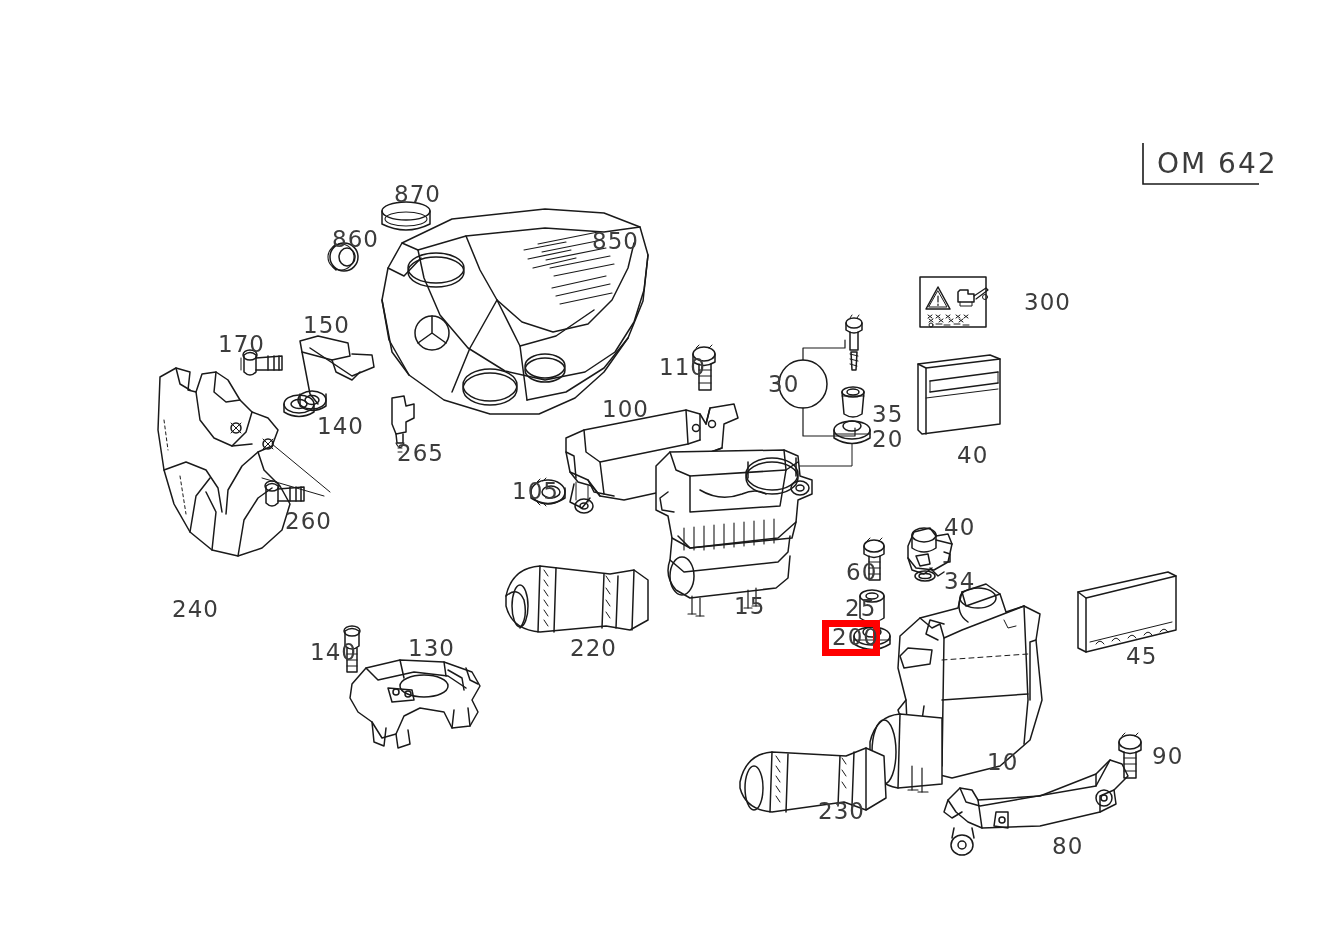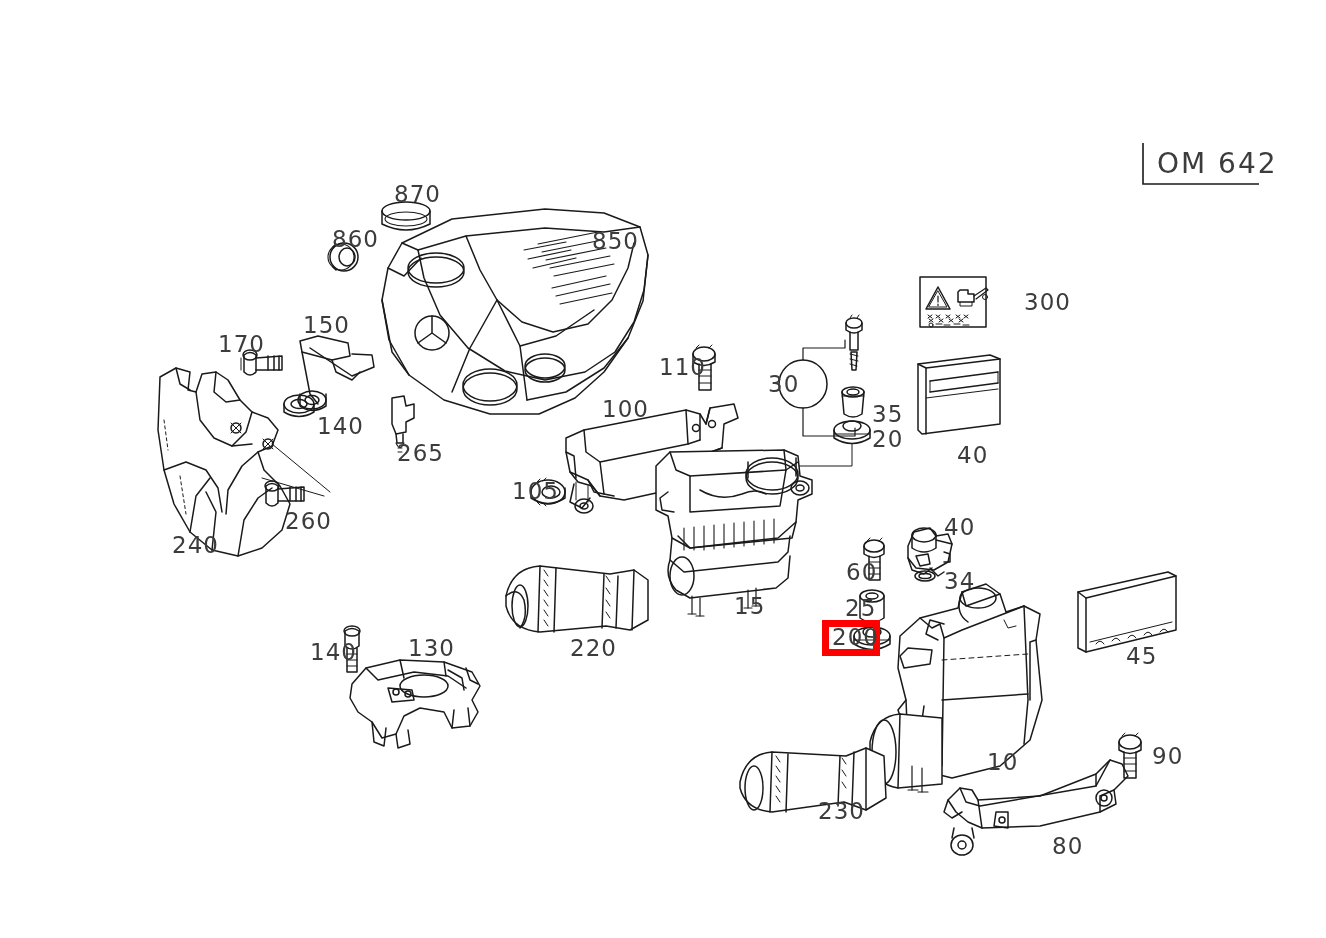--- a/index.html
+++ b/index.html
@@ -455,7 +455,7 @@
   <span class="lbl" style="left:512px;top:480px;">105</span>
   <span class="lbl" style="left:285px;top:510px;">260</span>
   <span class="lbl" style="left:944px;top:516px;">40</span>
-  <span class="lbl" style="left:172px;top:534px;">240</span>
+  <span class="lbl" style="left:172px;top:598px;">240</span>
   <span class="lbl" style="left:846px;top:561px;">60</span>
   <span class="lbl" style="left:944px;top:570px;">34</span>
   <span class="lbl" style="left:1126px;top:645px;">45</span>

